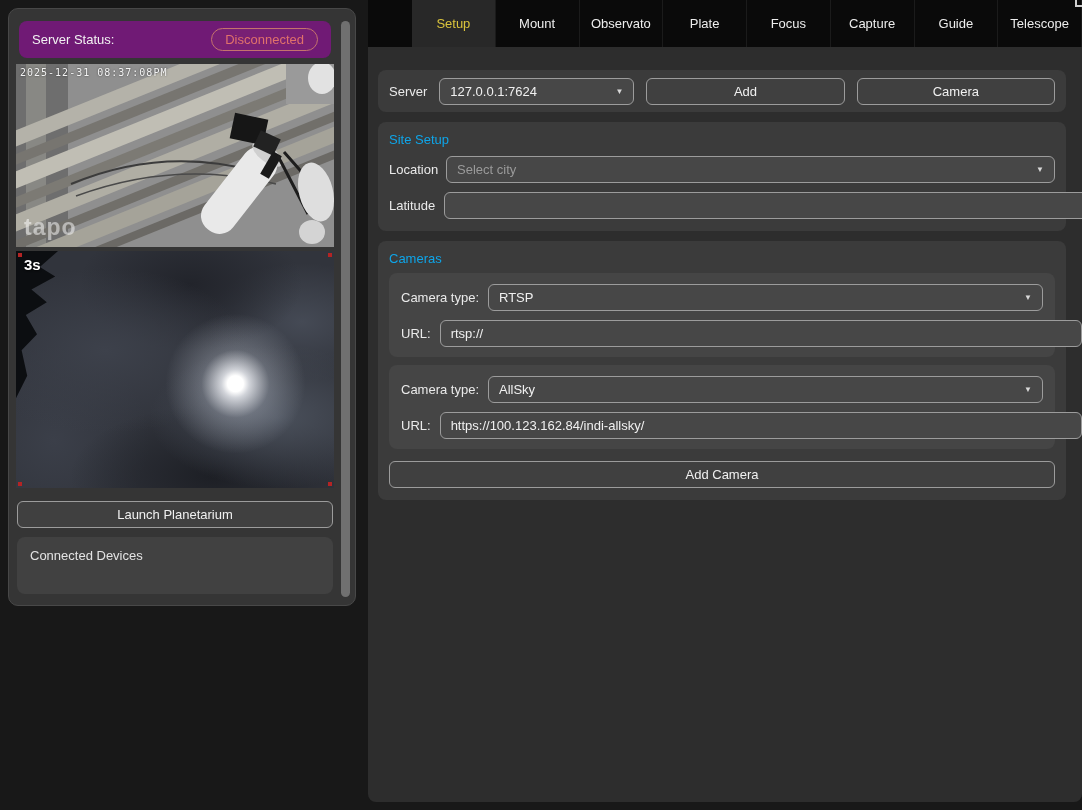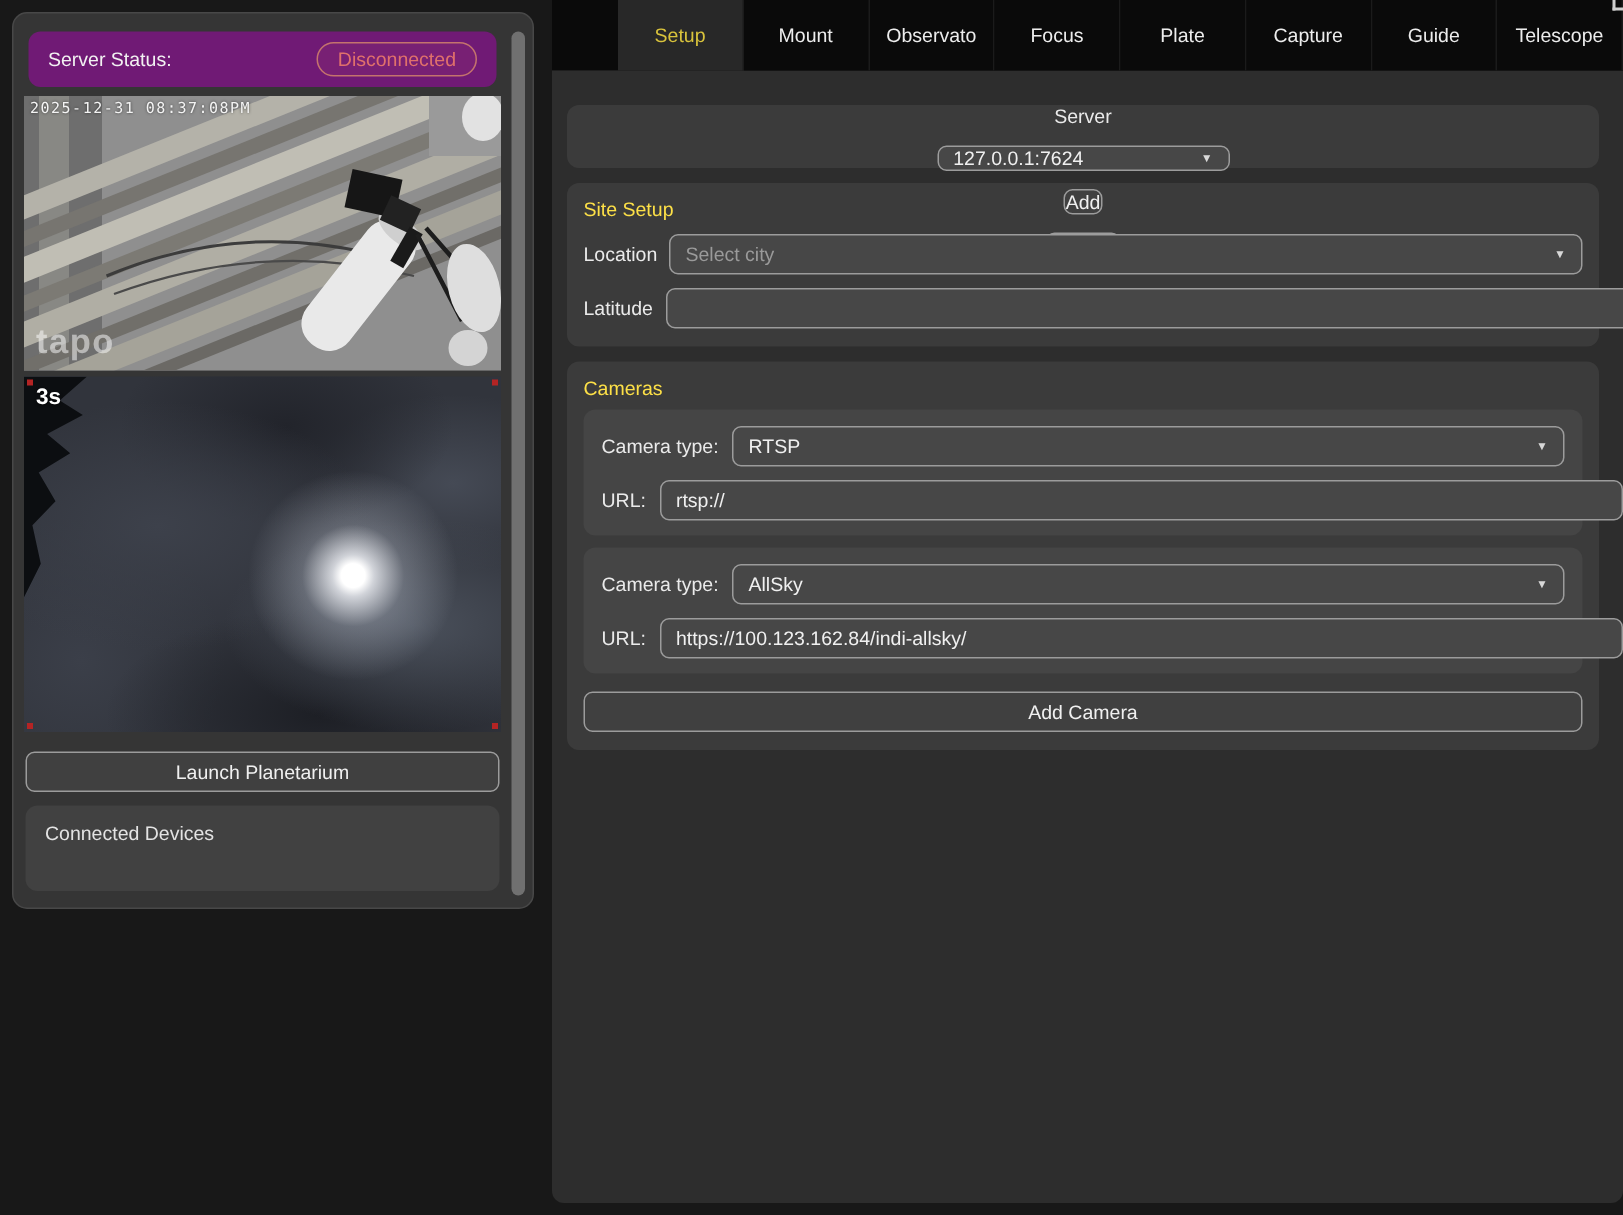--- a/index.html
+++ b/index.html
@@ -195,8 +195,8 @@
     <div class="tab active">Setup</div>
     <div class="tab">Mount</div>
     <div class="tab">Observato</div>
+    <div class="tab">Plate</div>
     <div class="tab">Focus</div>
-    <div class="tab">Plate</div>
     <div class="tab">Capture</div>
     <div class="tab">Guide</div>
     <div class="tab">Telescope</div>

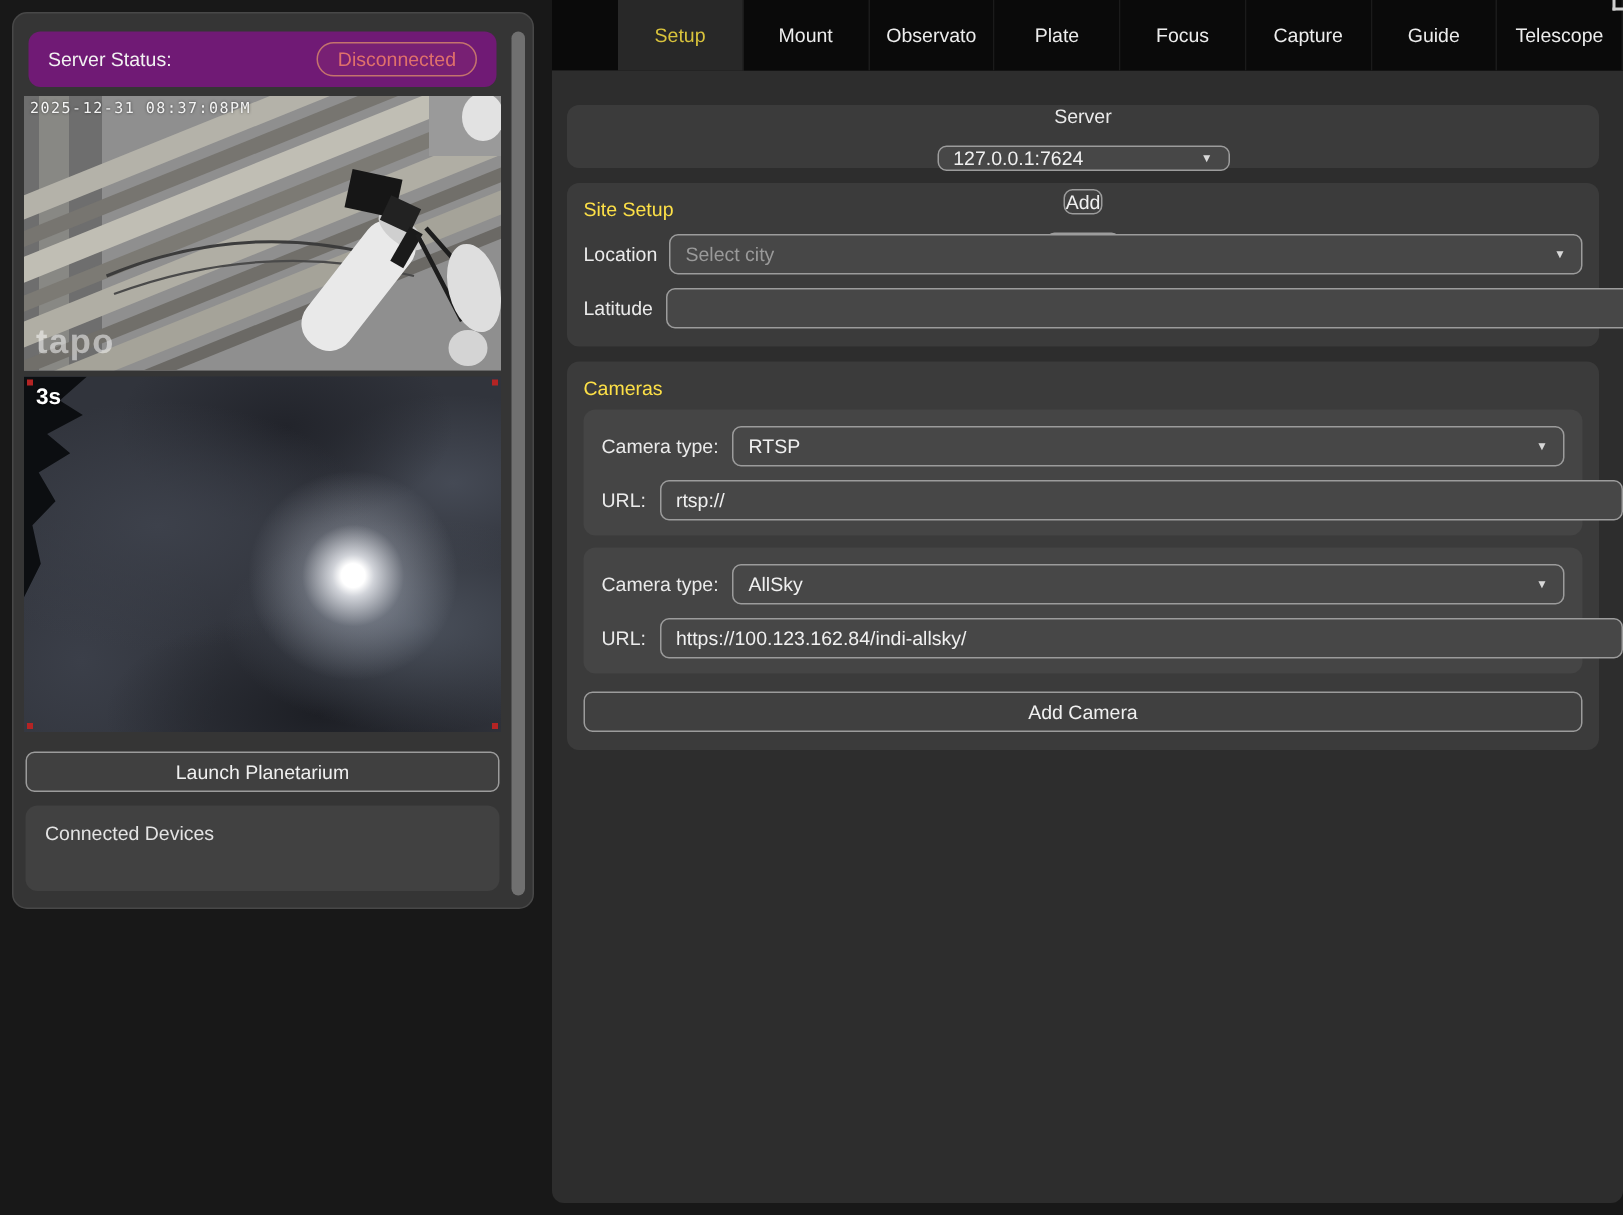--- a/index.html
+++ b/index.html
@@ -96,7 +96,7 @@
   .section {
     background:#3b3b3b; border-radius:8px; width:688px;
   }
-  .section.row1 { height:42px; display:flex; align-items:center; gap:12px; padding:0 11px;flex-direction:column; }
+  .section.row1 { height:42px; display:flex; align-items:center; gap:12px; padding:0 11px; }
   .section-title { font-size:13px; color:#fde047; }
   .field-label { font-size:13px; color:#eaeaea; white-space:nowrap; }
   .select, .textinput {

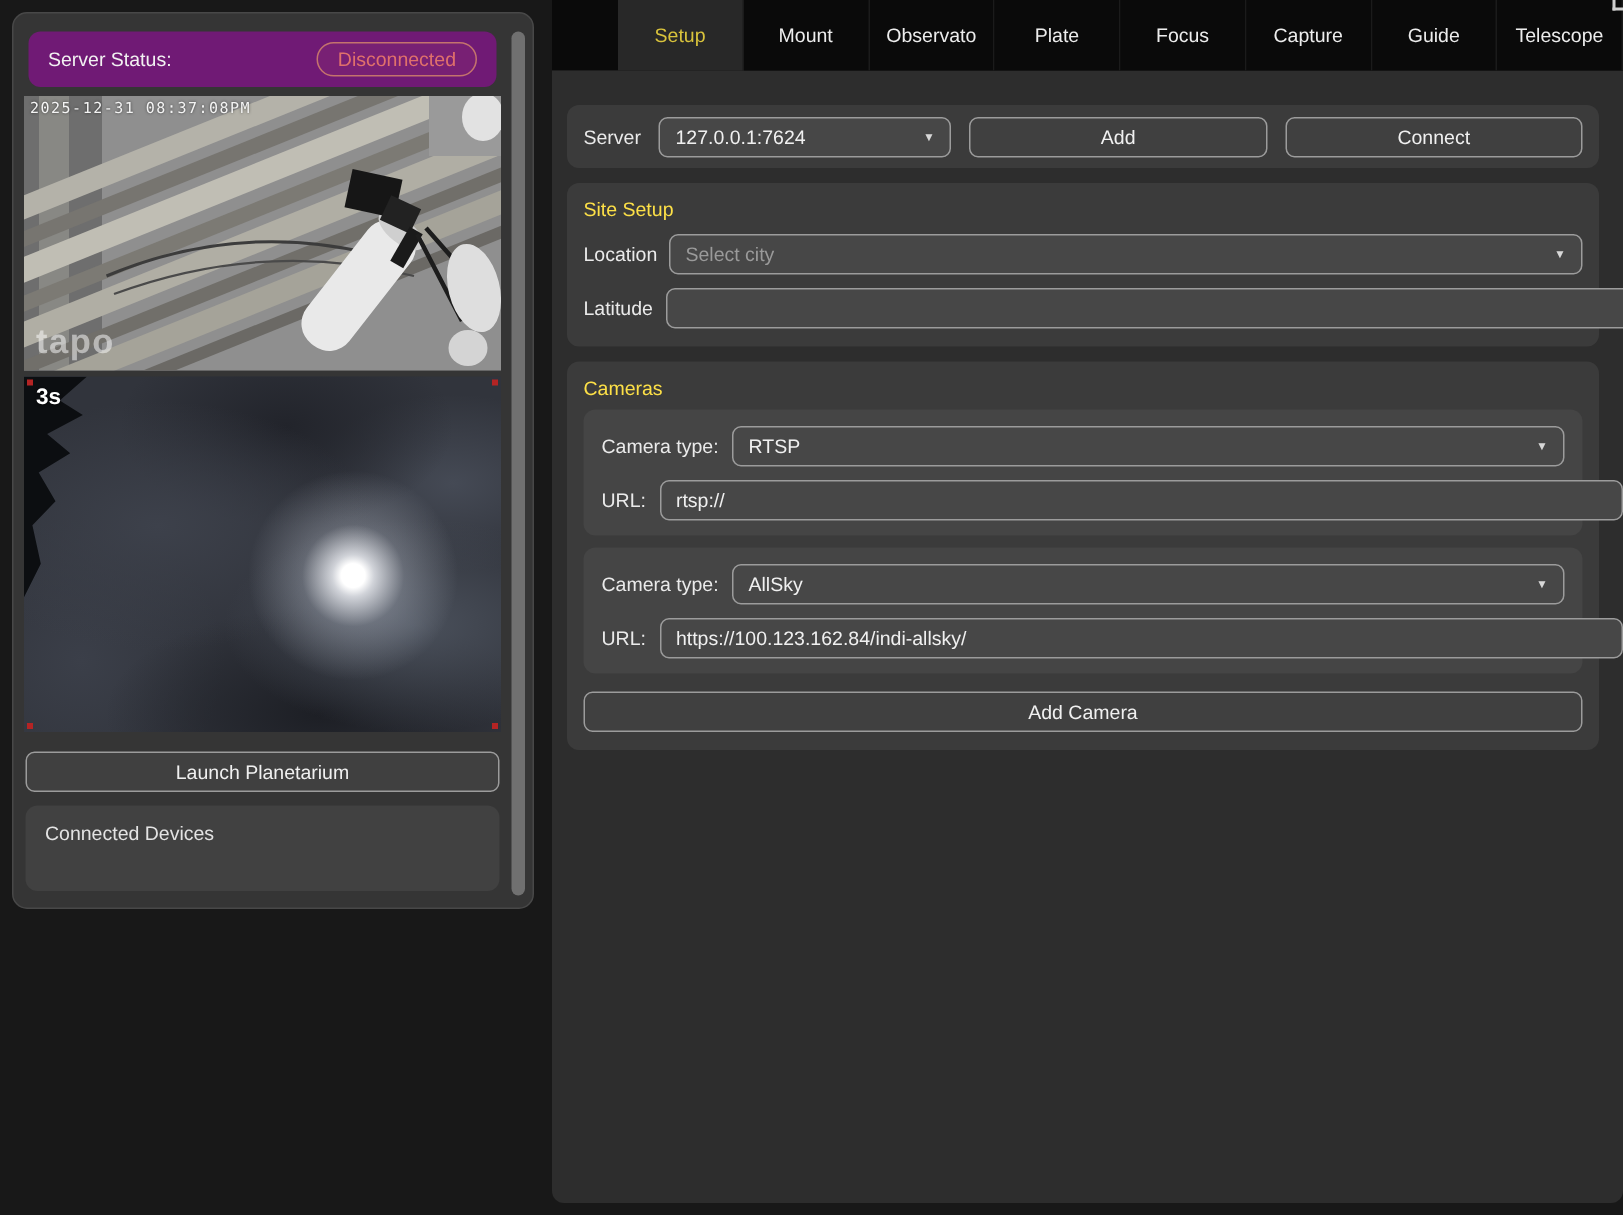--- a/index.html
+++ b/index.html
@@ -211,7 +211,7 @@
         <span class="caret">▼</span>
       </div>
       <div class="btn flex1">Add</div>
-      <div class="btn flex1">Connect</div>
+      <div class="btn flex1">Camera</div>
     </div>
 
     <div class="section site-setup">

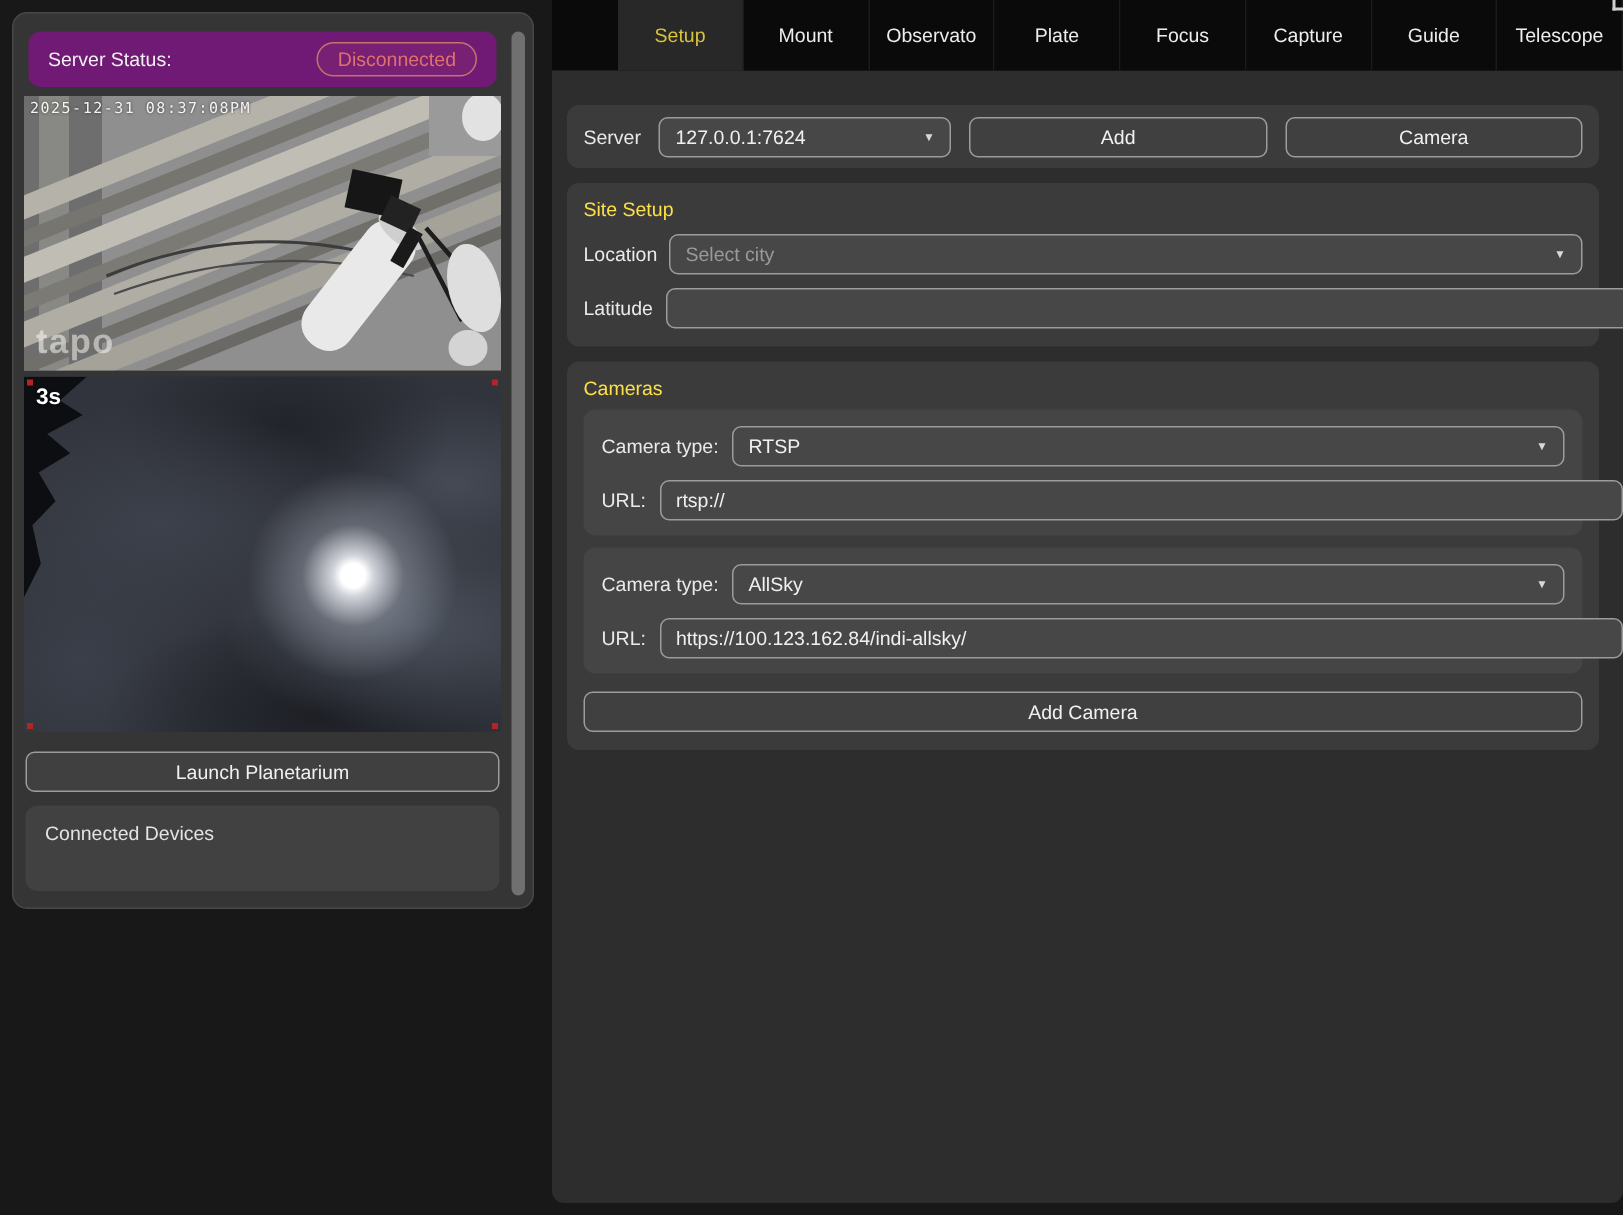--- a/index.html
+++ b/index.html
@@ -97,7 +97,7 @@
     background:#3b3b3b; border-radius:8px; width:688px;
   }
   .section.row1 { height:42px; display:flex; align-items:center; gap:12px; padding:0 11px; }
-  .section-title { font-size:13px; color:#fde047; }
+  .section-title { font-size:13px; color:#0ea5e9; }
   .field-label { font-size:13px; color:#eaeaea; white-space:nowrap; }
   .select, .textinput {
     height:27px; background:#474747; border:1px solid #9c9c9c; border-radius:6px;

